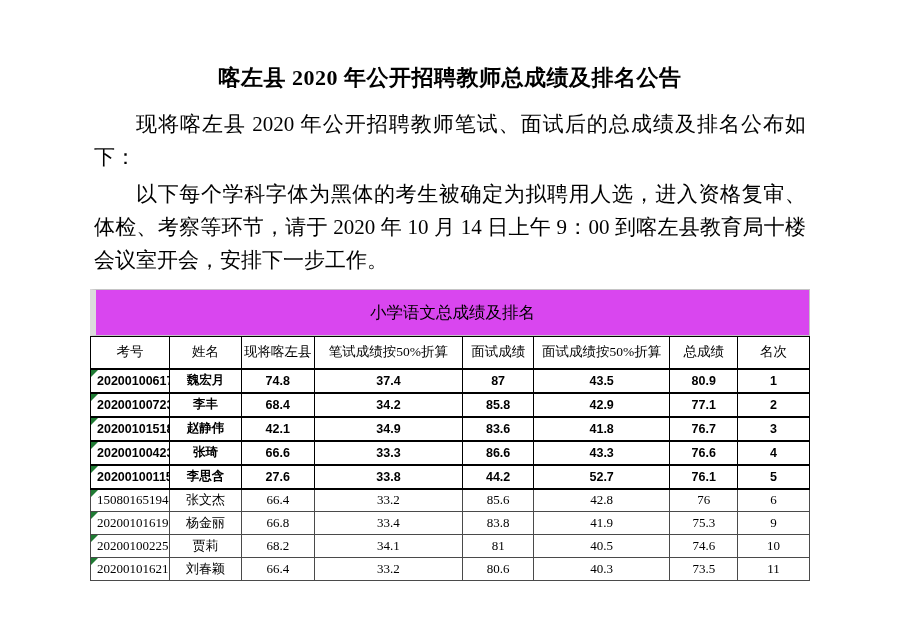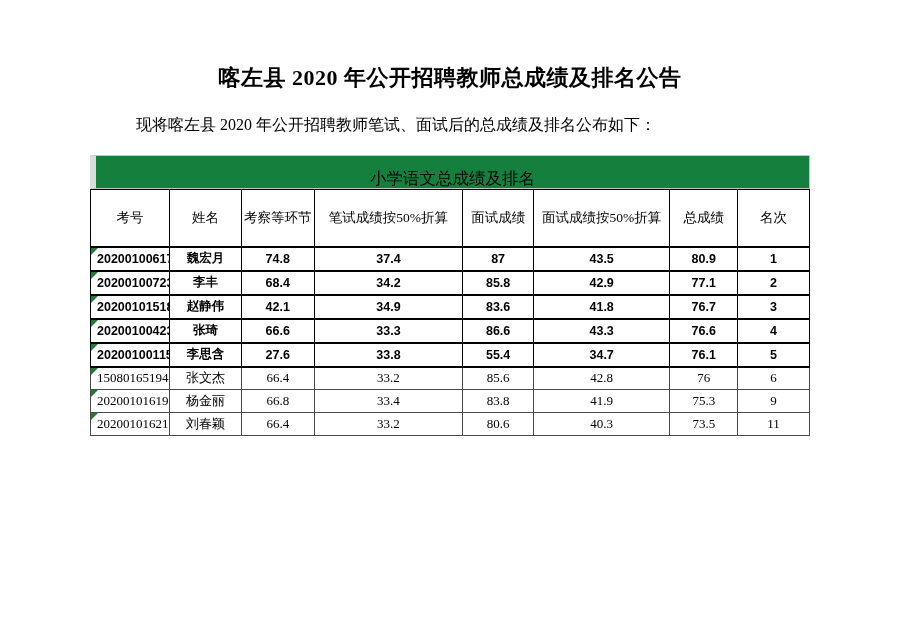--- a/index.html
+++ b/index.html
@@ -22,8 +22,8 @@
     letter-spacing: 0.5px;
   }
   .para {
-    margin: 14px;
-    font-size: 16px;
+    margin: 4px;
+    font-size: 21px;
     line-height: 33px;
     text-indent: 2em;
     text-align: justify;

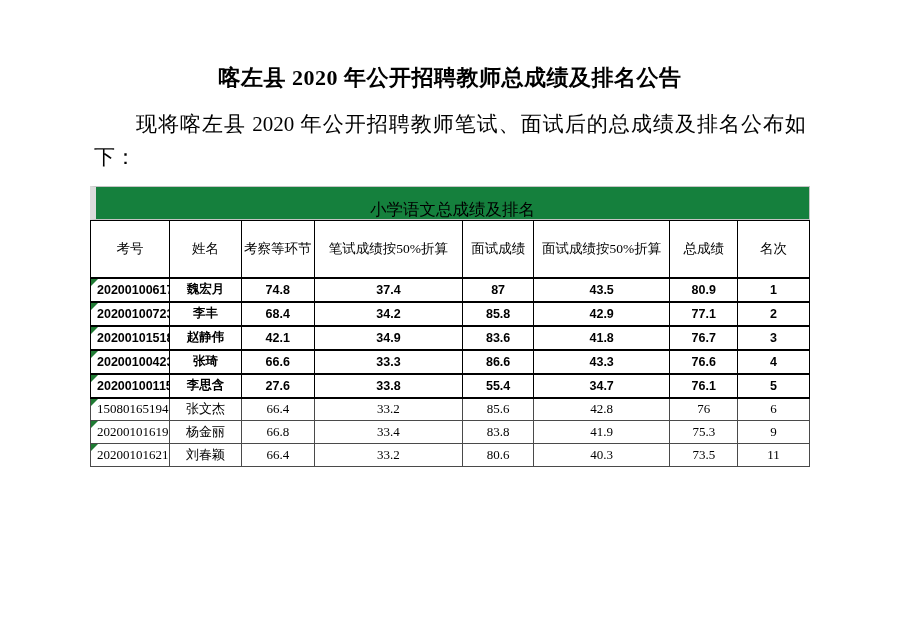--- a/index.html
+++ b/index.html
@@ -95,6 +95,7 @@
   <h1 class="doc-title">喀左县 2020 年公开招聘教师总成绩及排名公告</h1>
 
   <p class="para">现将喀左县 2020 年公开招聘教师笔试、面试后的总成绩及排名公布如下：</p>
+  <p class="para">以下每个学科字体为黑体的考生被确定为拟聘用人选，进入资格复审、体检、考察等环节，请于 2020 年 10 月 14 日上午 9：00 到喀左县教育局十楼会议室开会，安排下一步工作。</p>
 
   <div class="table-block">
     <div class="table-title">小学语文总成绩及排名</div>

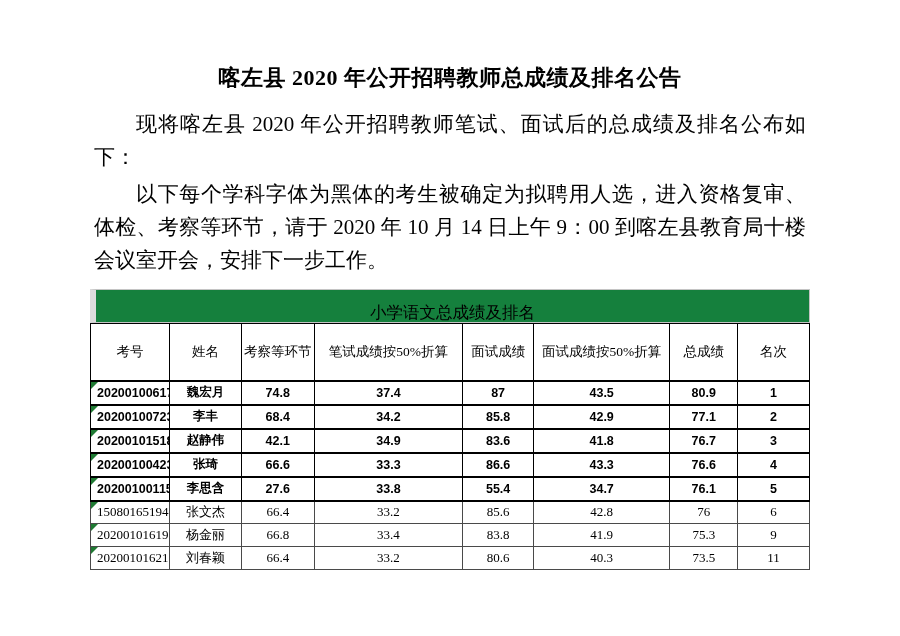--- a/index.html
+++ b/index.html
@@ -32,11 +32,11 @@
   .table-block { margin-top: 12px; }
 
   .table-title {
-    height: 34px;
+    height: 47px;
     line-height: 46px;
     text-align: center;
     font-size: 16.5px;
-    background: #15803d;
+    background: #d946ef;
     border: 1px solid #c4c4c4;
     border-left: 6px solid #dcdcdc;
   }

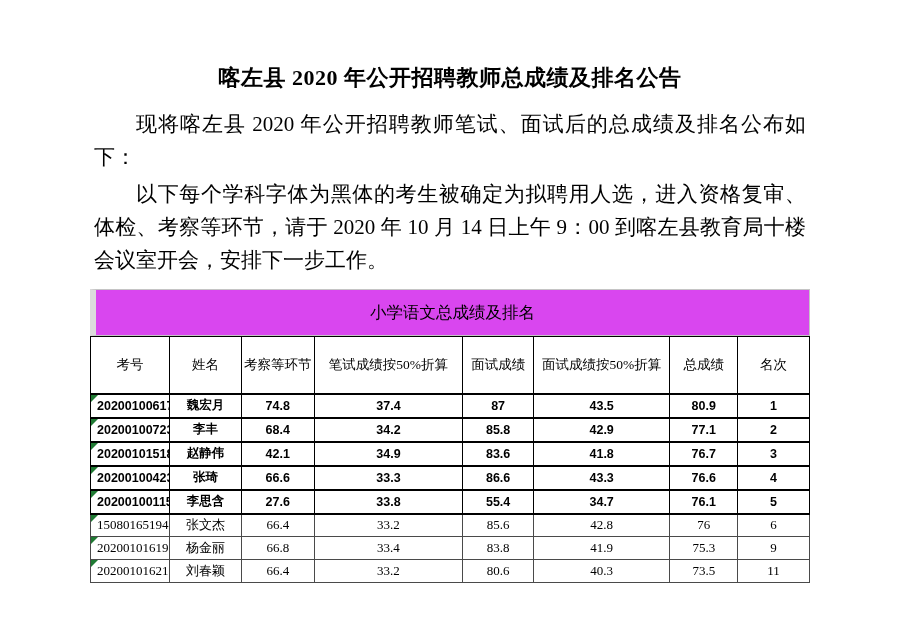--- a/index.html
+++ b/index.html
@@ -47,7 +47,7 @@
     table-layout: fixed;
   }
   table.grades th {
-    height: 57px;
+    height: 32px;
     font-weight: 400;
     font-size: 13.5px;
     text-align: center;

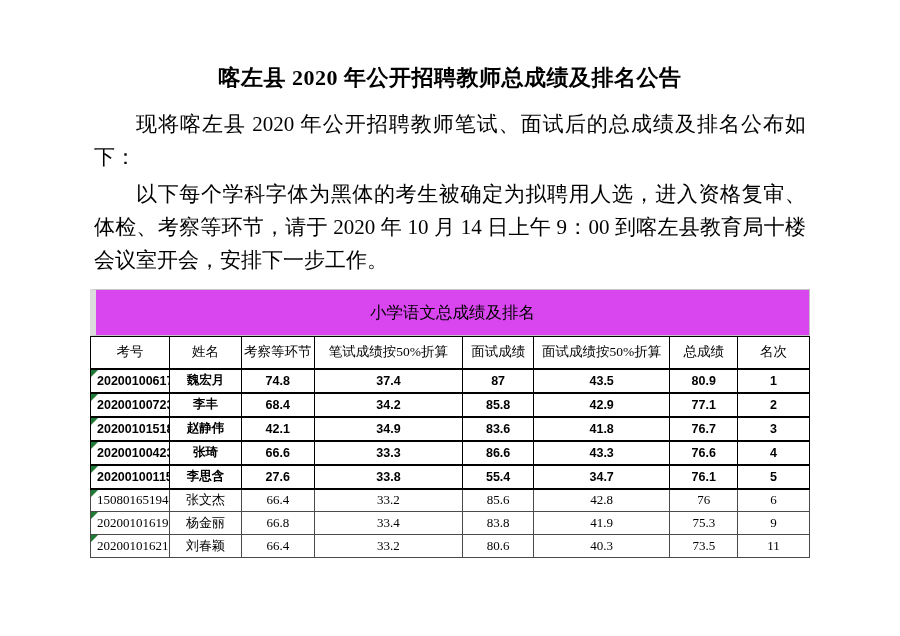--- a/index.html
+++ b/index.html
@@ -115,7 +115,7 @@
         <tr>
           <th>考号</th>
           <th>姓名</th>
-          <th>考察等环节</th>
+          <th>现将喀左县</th>
           <th>笔试成绩按50%折算</th>
           <th>面试成绩</th>
           <th>面试成绩按50%折算</th>

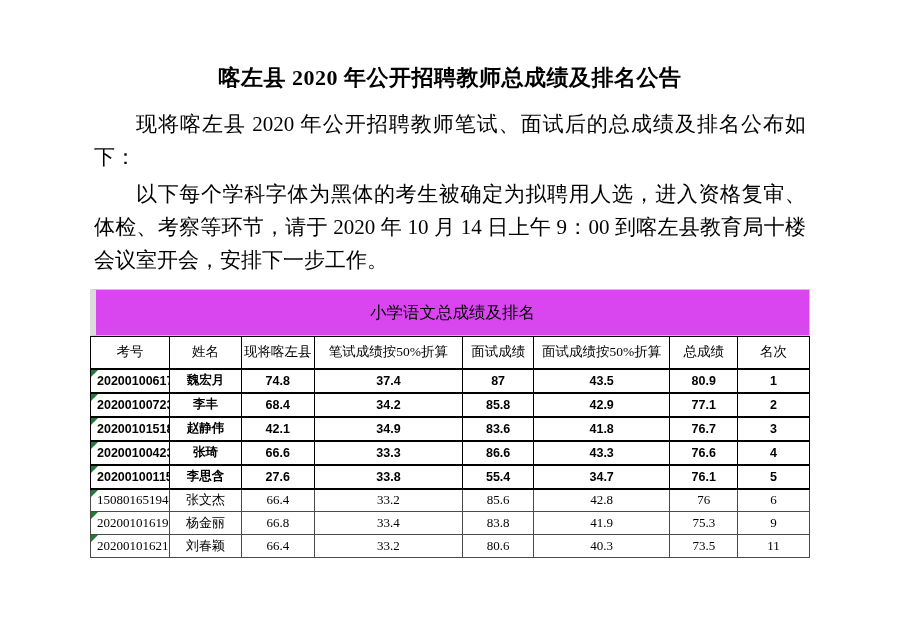--- a/index.html
+++ b/index.html
@@ -188,7 +188,7 @@
     <td>李思含</td>
     <td>27.6</td>
     <td>33.8</td>
-    <td>55.4</td>
+    <td>44.2</td>
     <td>34.7</td>
     <td>76.1</td>
     <td>5</td>

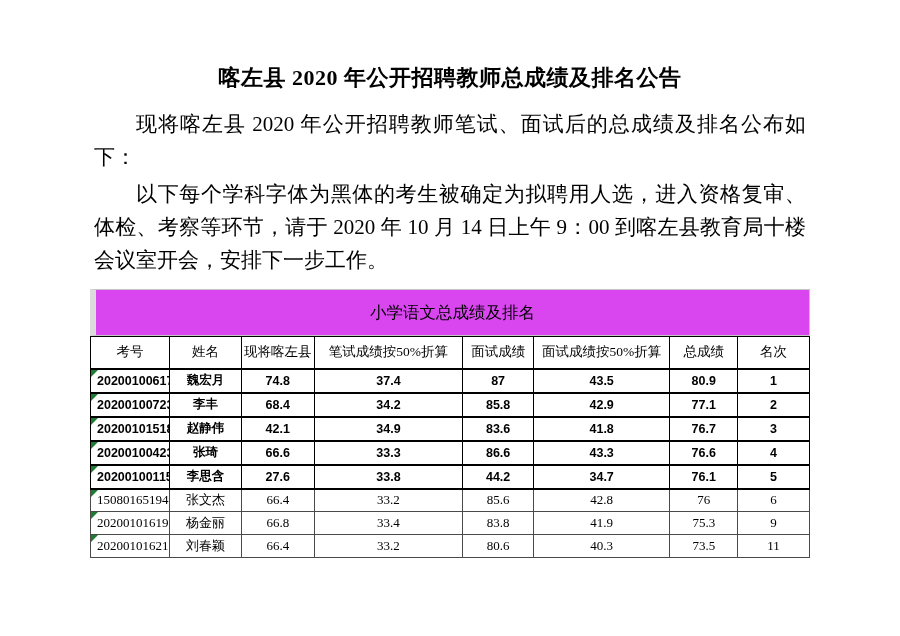--- a/index.html
+++ b/index.html
@@ -189,7 +189,7 @@
     <td>27.6</td>
     <td>33.8</td>
     <td>44.2</td>
-    <td>34.7</td>
+    <td>52.7</td>
     <td>76.1</td>
     <td>5</td>
   </tr>

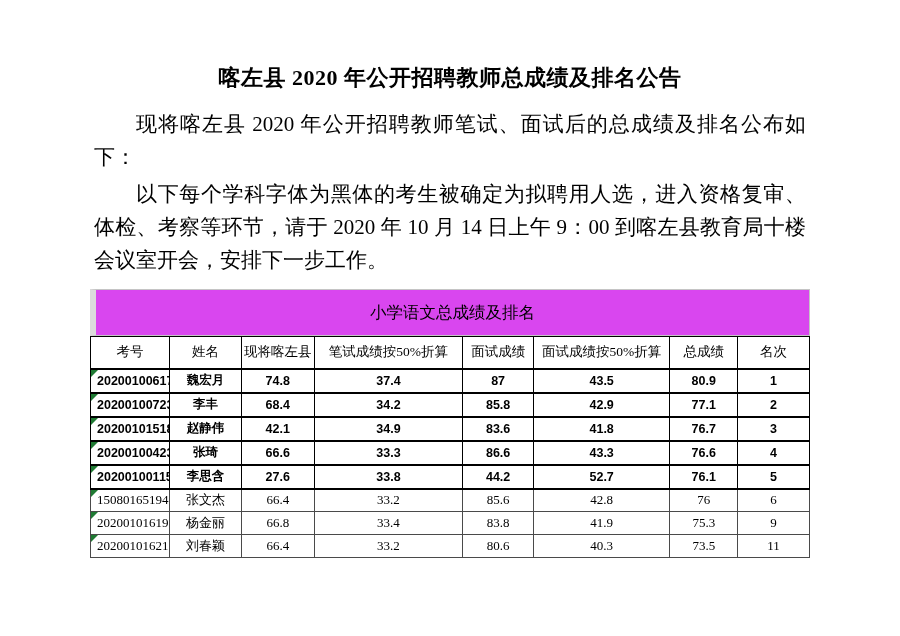--- a/index.html
+++ b/index.html
@@ -224,6 +224,19 @@
     <td>9</td>
   </tr>
 
+  <tr>
+    <td class="examno">
+      <span class="corner-tri"></span>
+      <span>20200100225</span>
+    </td>
+    <td>贾莉</td>
+    <td>68.2</td>
+    <td>34.1</td>
+    <td>81</td>
+    <td>40.5</td>
+    <td>74.6</td>
+    <td>10</td>
+  </tr>
 
   <tr>
     <td class="examno">

